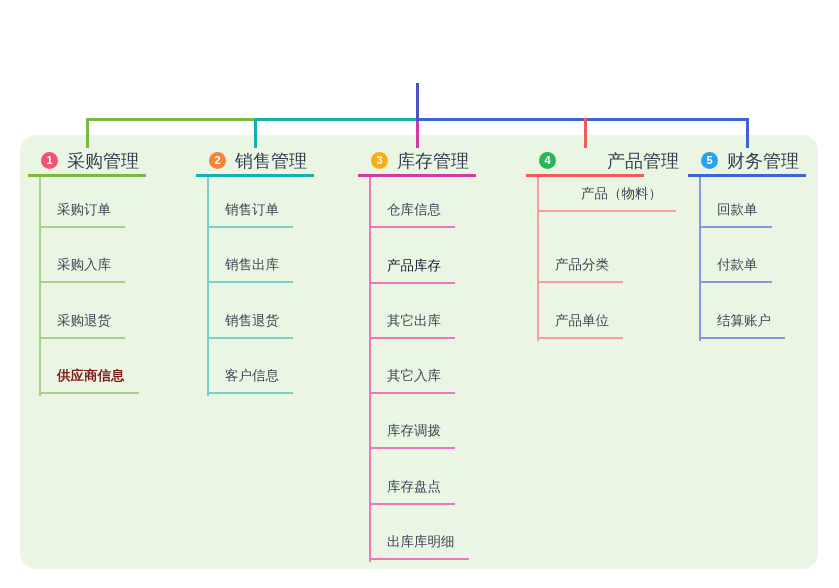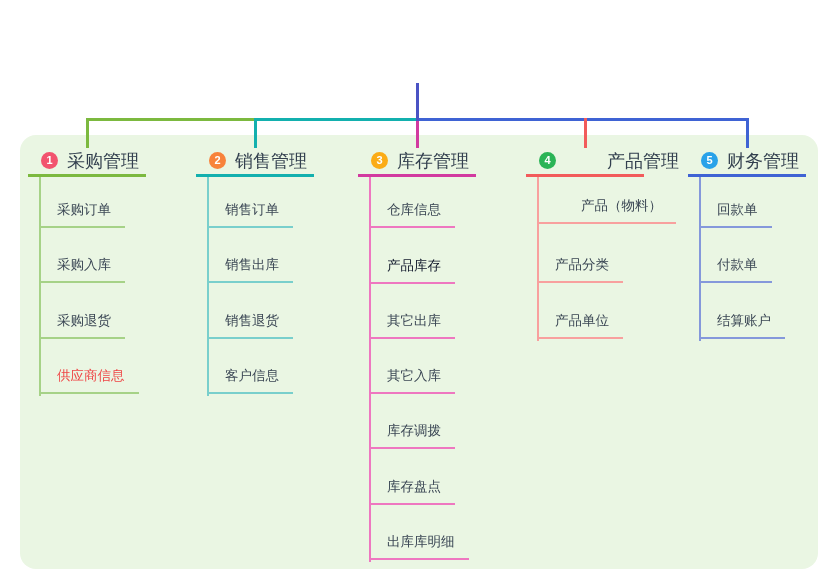--- a/index.html
+++ b/index.html
@@ -93,7 +93,7 @@
         <span class="badge" style="background: rgb(42, 180, 86);">4</span>
         <span class="branch-label" style="color: rgb(51, 64, 79); margin-left: 42px;">产品管理</span>
       </div>
-      <div class="child" style="left: 537px; top: 196px; border-bottom-color: rgb(248, 160, 158); color: rgb(58, 70, 84); padding-left: 44px;">产品（物料）</div>
+      <div class="child" style="left: 537px; top: 184px; border-bottom-color: rgb(248, 160, 158); color: rgb(58, 70, 84); padding-left: 44px;">产品（物料）</div>
       <div class="child" style="left: 537px; top: 255.3px; border-bottom-color: rgb(248, 160, 158); color: rgb(58, 70, 84);">产品分类</div>
       <div class="child" style="left: 537px; top: 310.6px; border-bottom-color: rgb(248, 160, 158); color: rgb(58, 70, 84);">产品单位</div>
       <div class="branch-title" style="left: 688px; top: 147px; width: 118px; border-bottom-color: rgb(63, 99, 212);">

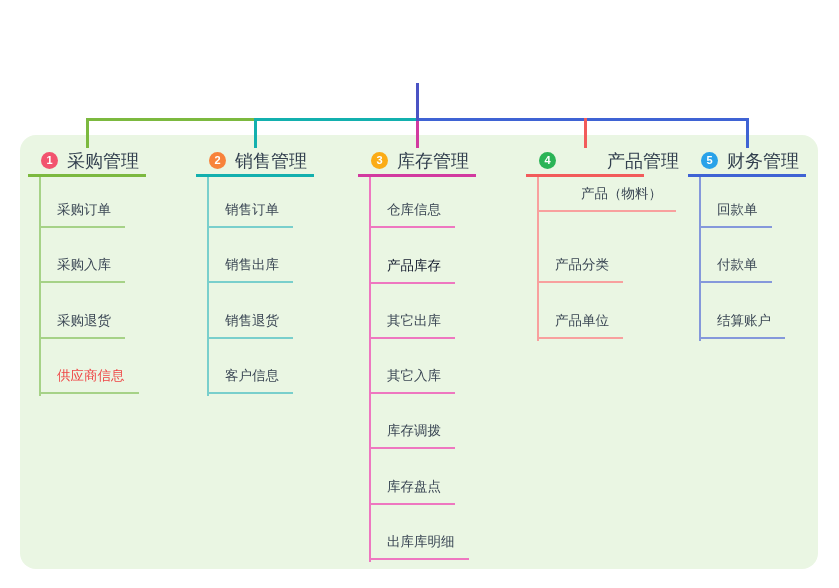--- a/index.html
+++ b/index.html
@@ -69,7 +69,7 @@
       <div class="child" style="left: 39px; top: 200px; border-bottom-color: rgb(166, 210, 135); color: rgb(58, 70, 84);">采购订单</div>
       <div class="child" style="left: 39px; top: 255.3px; border-bottom-color: rgb(166, 210, 135); color: rgb(58, 70, 84);">采购入库</div>
       <div class="child" style="left: 39px; top: 310.6px; border-bottom-color: rgb(166, 210, 135); color: rgb(58, 70, 84);">采购退货</div>
-      <div class="child" style="left: 39px; top: 365.9px; border-bottom-color: rgb(166, 210, 135); color: #ef4444;">供应商信息</div>
+      <div class="child" style="left: 39px; top: 365.9px; border-bottom-color: rgb(166, 210, 135); color: #7f1d1d; font-weight: bold;">供应商信息</div>
       <div class="branch-title" style="left: 196px; top: 147px; width: 118px; border-bottom-color: rgb(19, 176, 174);">
         <span class="badge" style="background: rgb(248, 131, 59);">2</span>
         <span class="branch-label" style="color: rgb(51, 64, 79);">销售管理</span>

